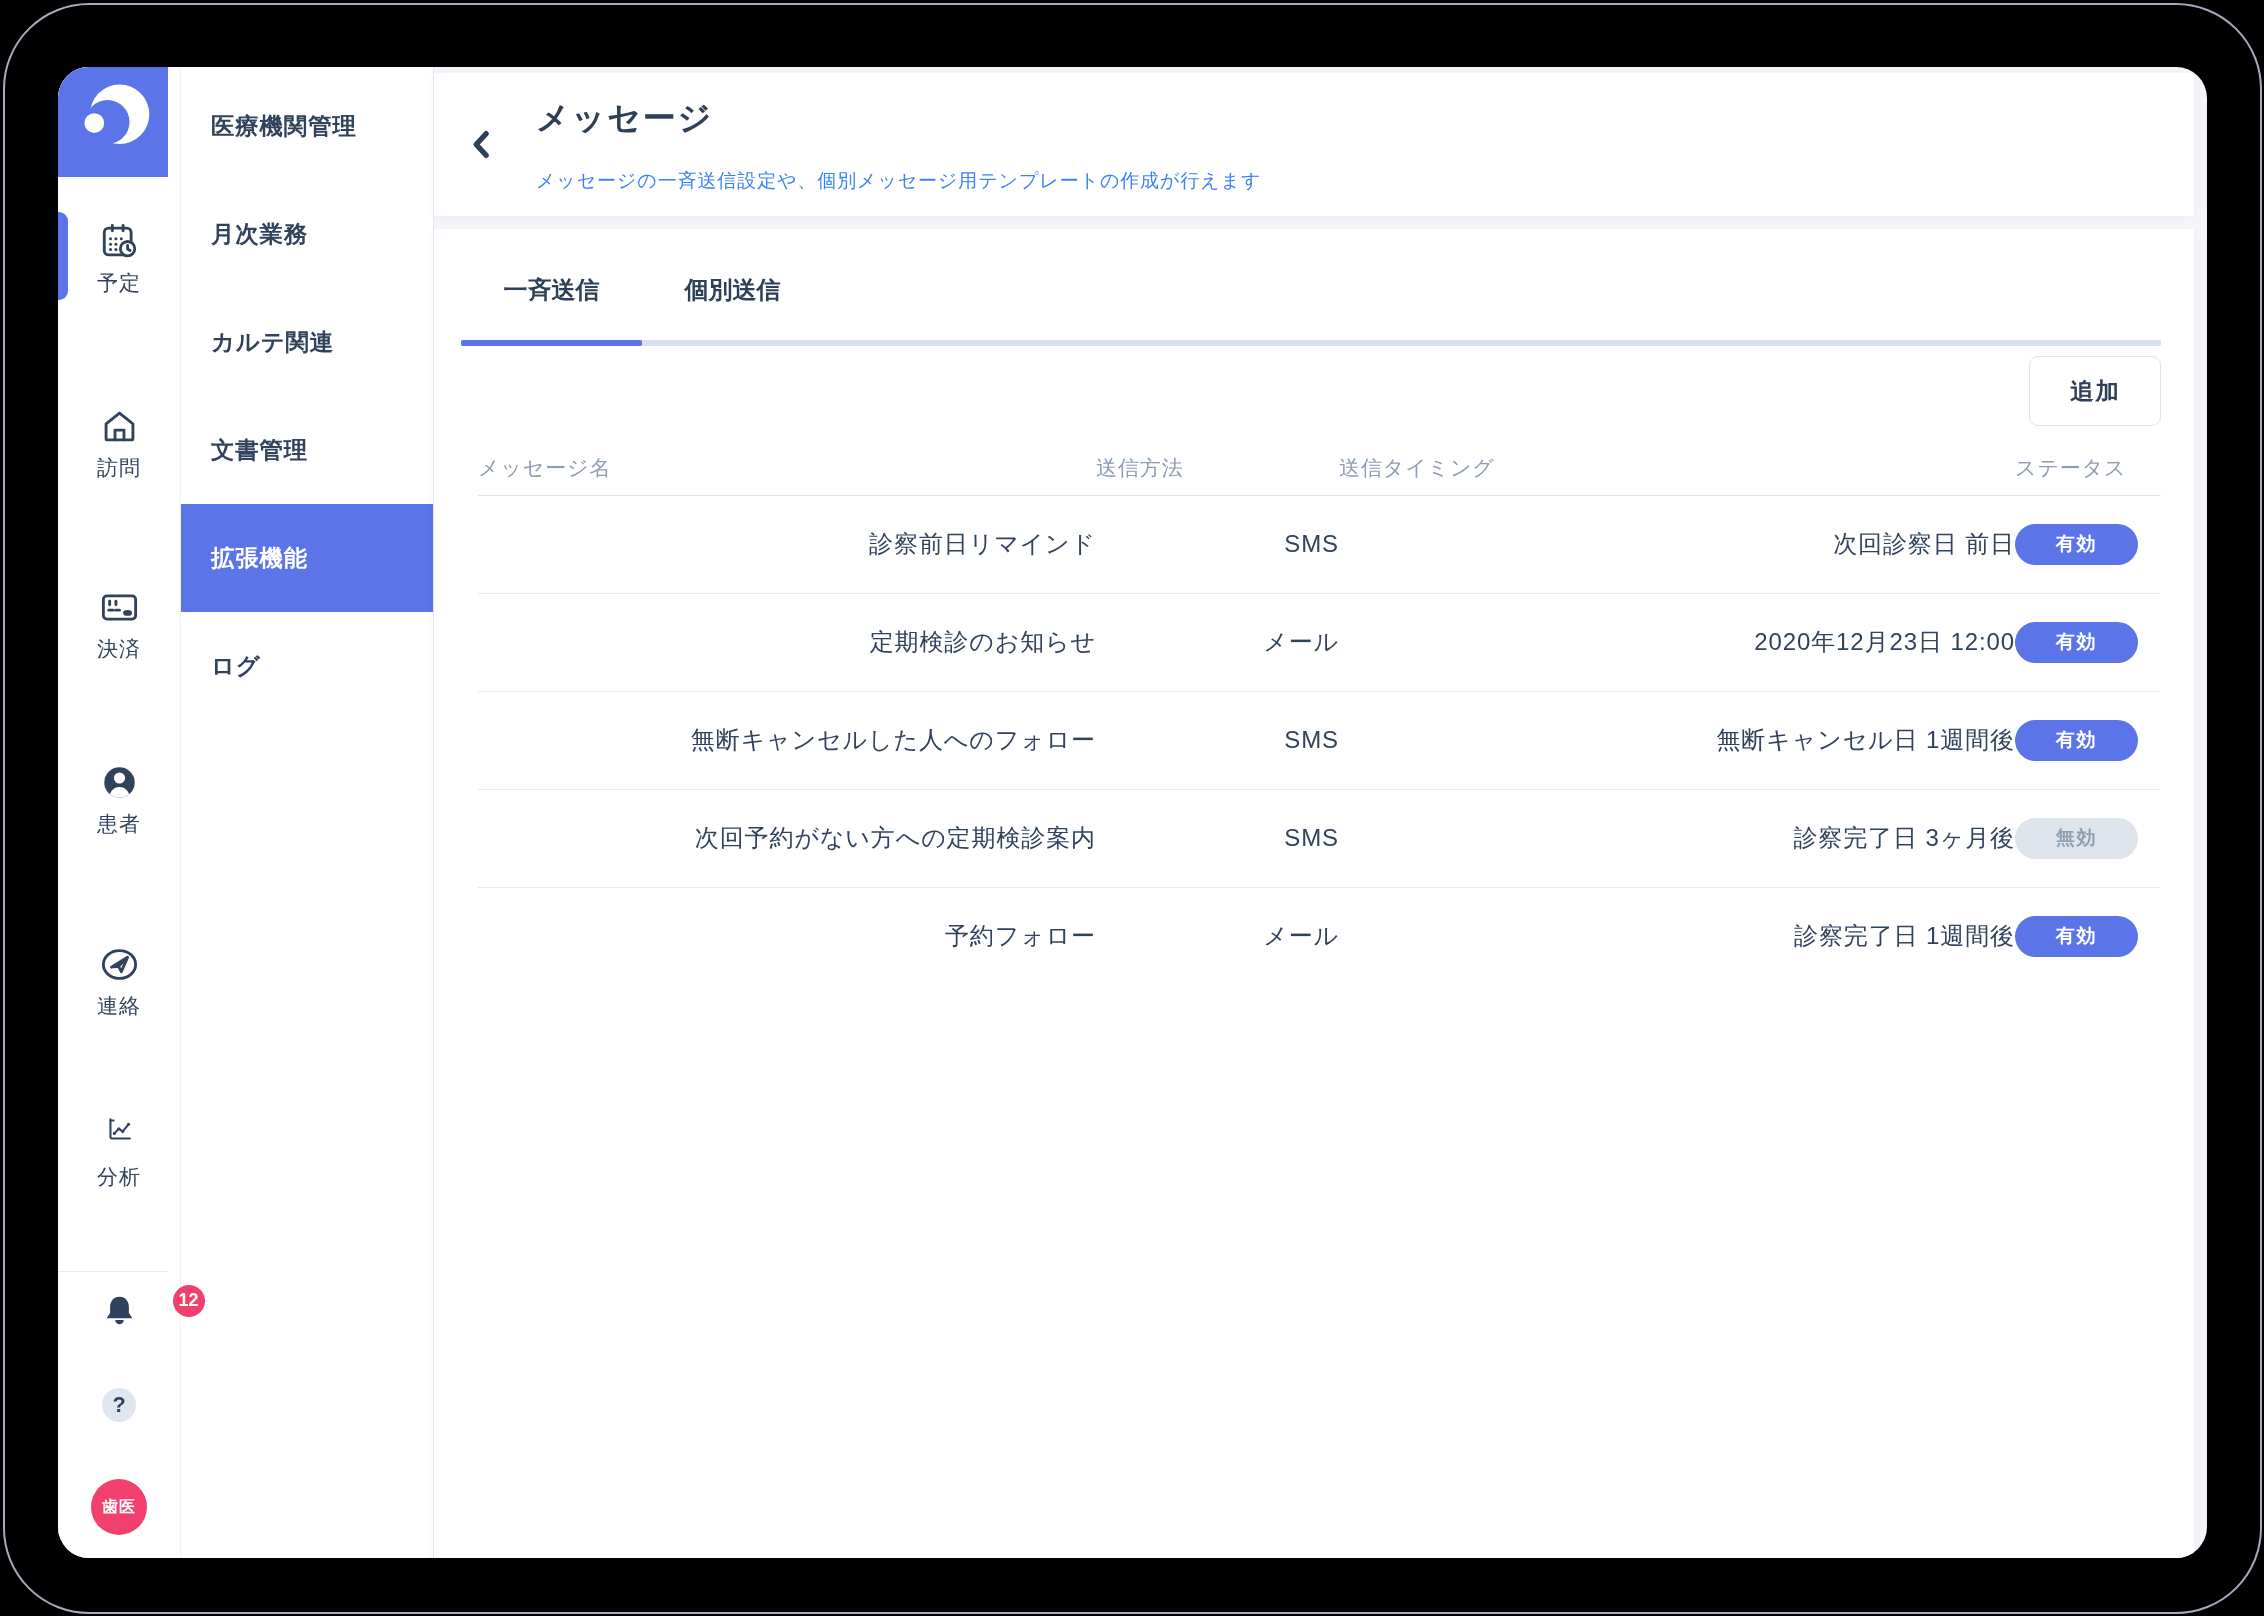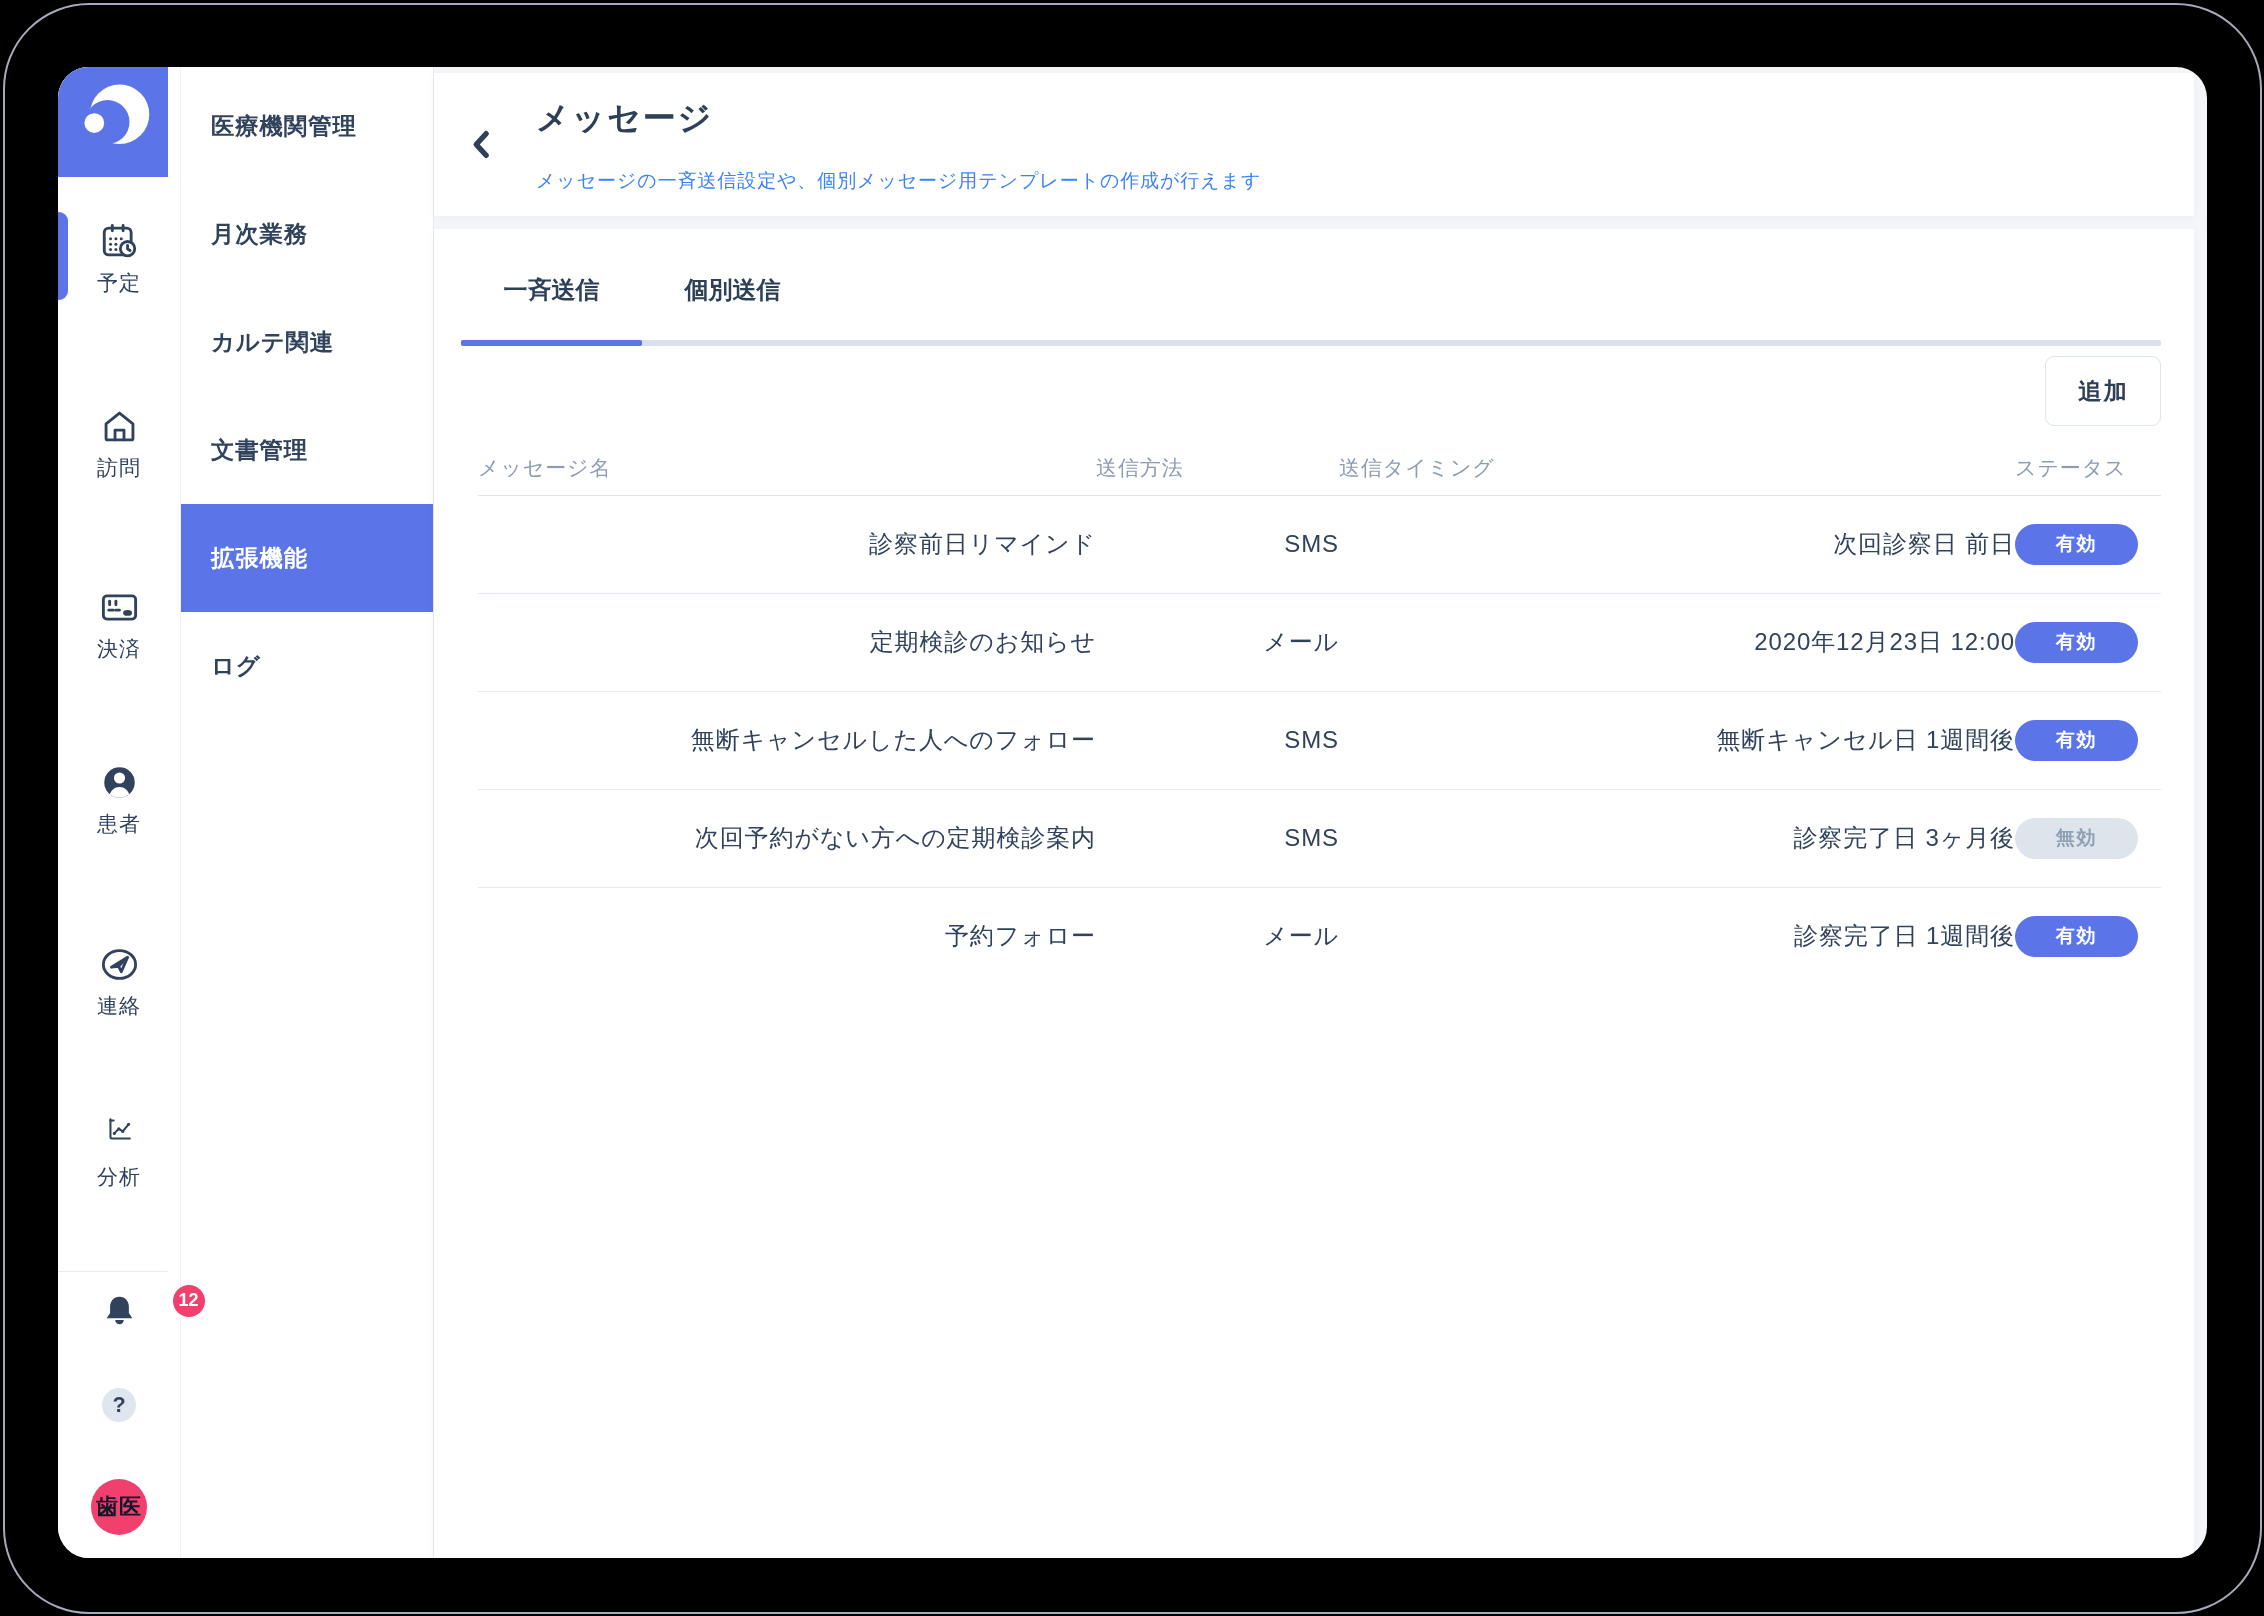--- a/index.html
+++ b/index.html
@@ -52,7 +52,7 @@
   .tab{width:181px;text-align:center;font-size:24px;font-weight:700;color:#2e4057;height:47px;line-height:36px;cursor:pointer;}
   .tab-track{position:relative;margin-left:27px;margin-right:33px;height:5.4px;background:#d8e1ed;border-radius:1.8px;margin-top:21.6px;}
   .tab-indicator{position:absolute;left:0;top:0;width:181px;height:5.4px;background:#5b74e8;border-radius:1.8px;}
-  .add-btn{position:absolute;top:127px;right:33px;width:116px;height:70px;background:#fff;
+  .add-btn{position:absolute;top:127px;right:33px;width:132px;height:70px;background:#fff;
            border:1.8px solid #dce4f0;border-radius:9px;font-size:23.4px;font-weight:600;color:#2e4057;
            display:flex;align-items:center;justify-content:center;cursor:pointer;letter-spacing:1.8px;box-sizing:border-box;}
   .table{margin:95px 33px 0 44px;}

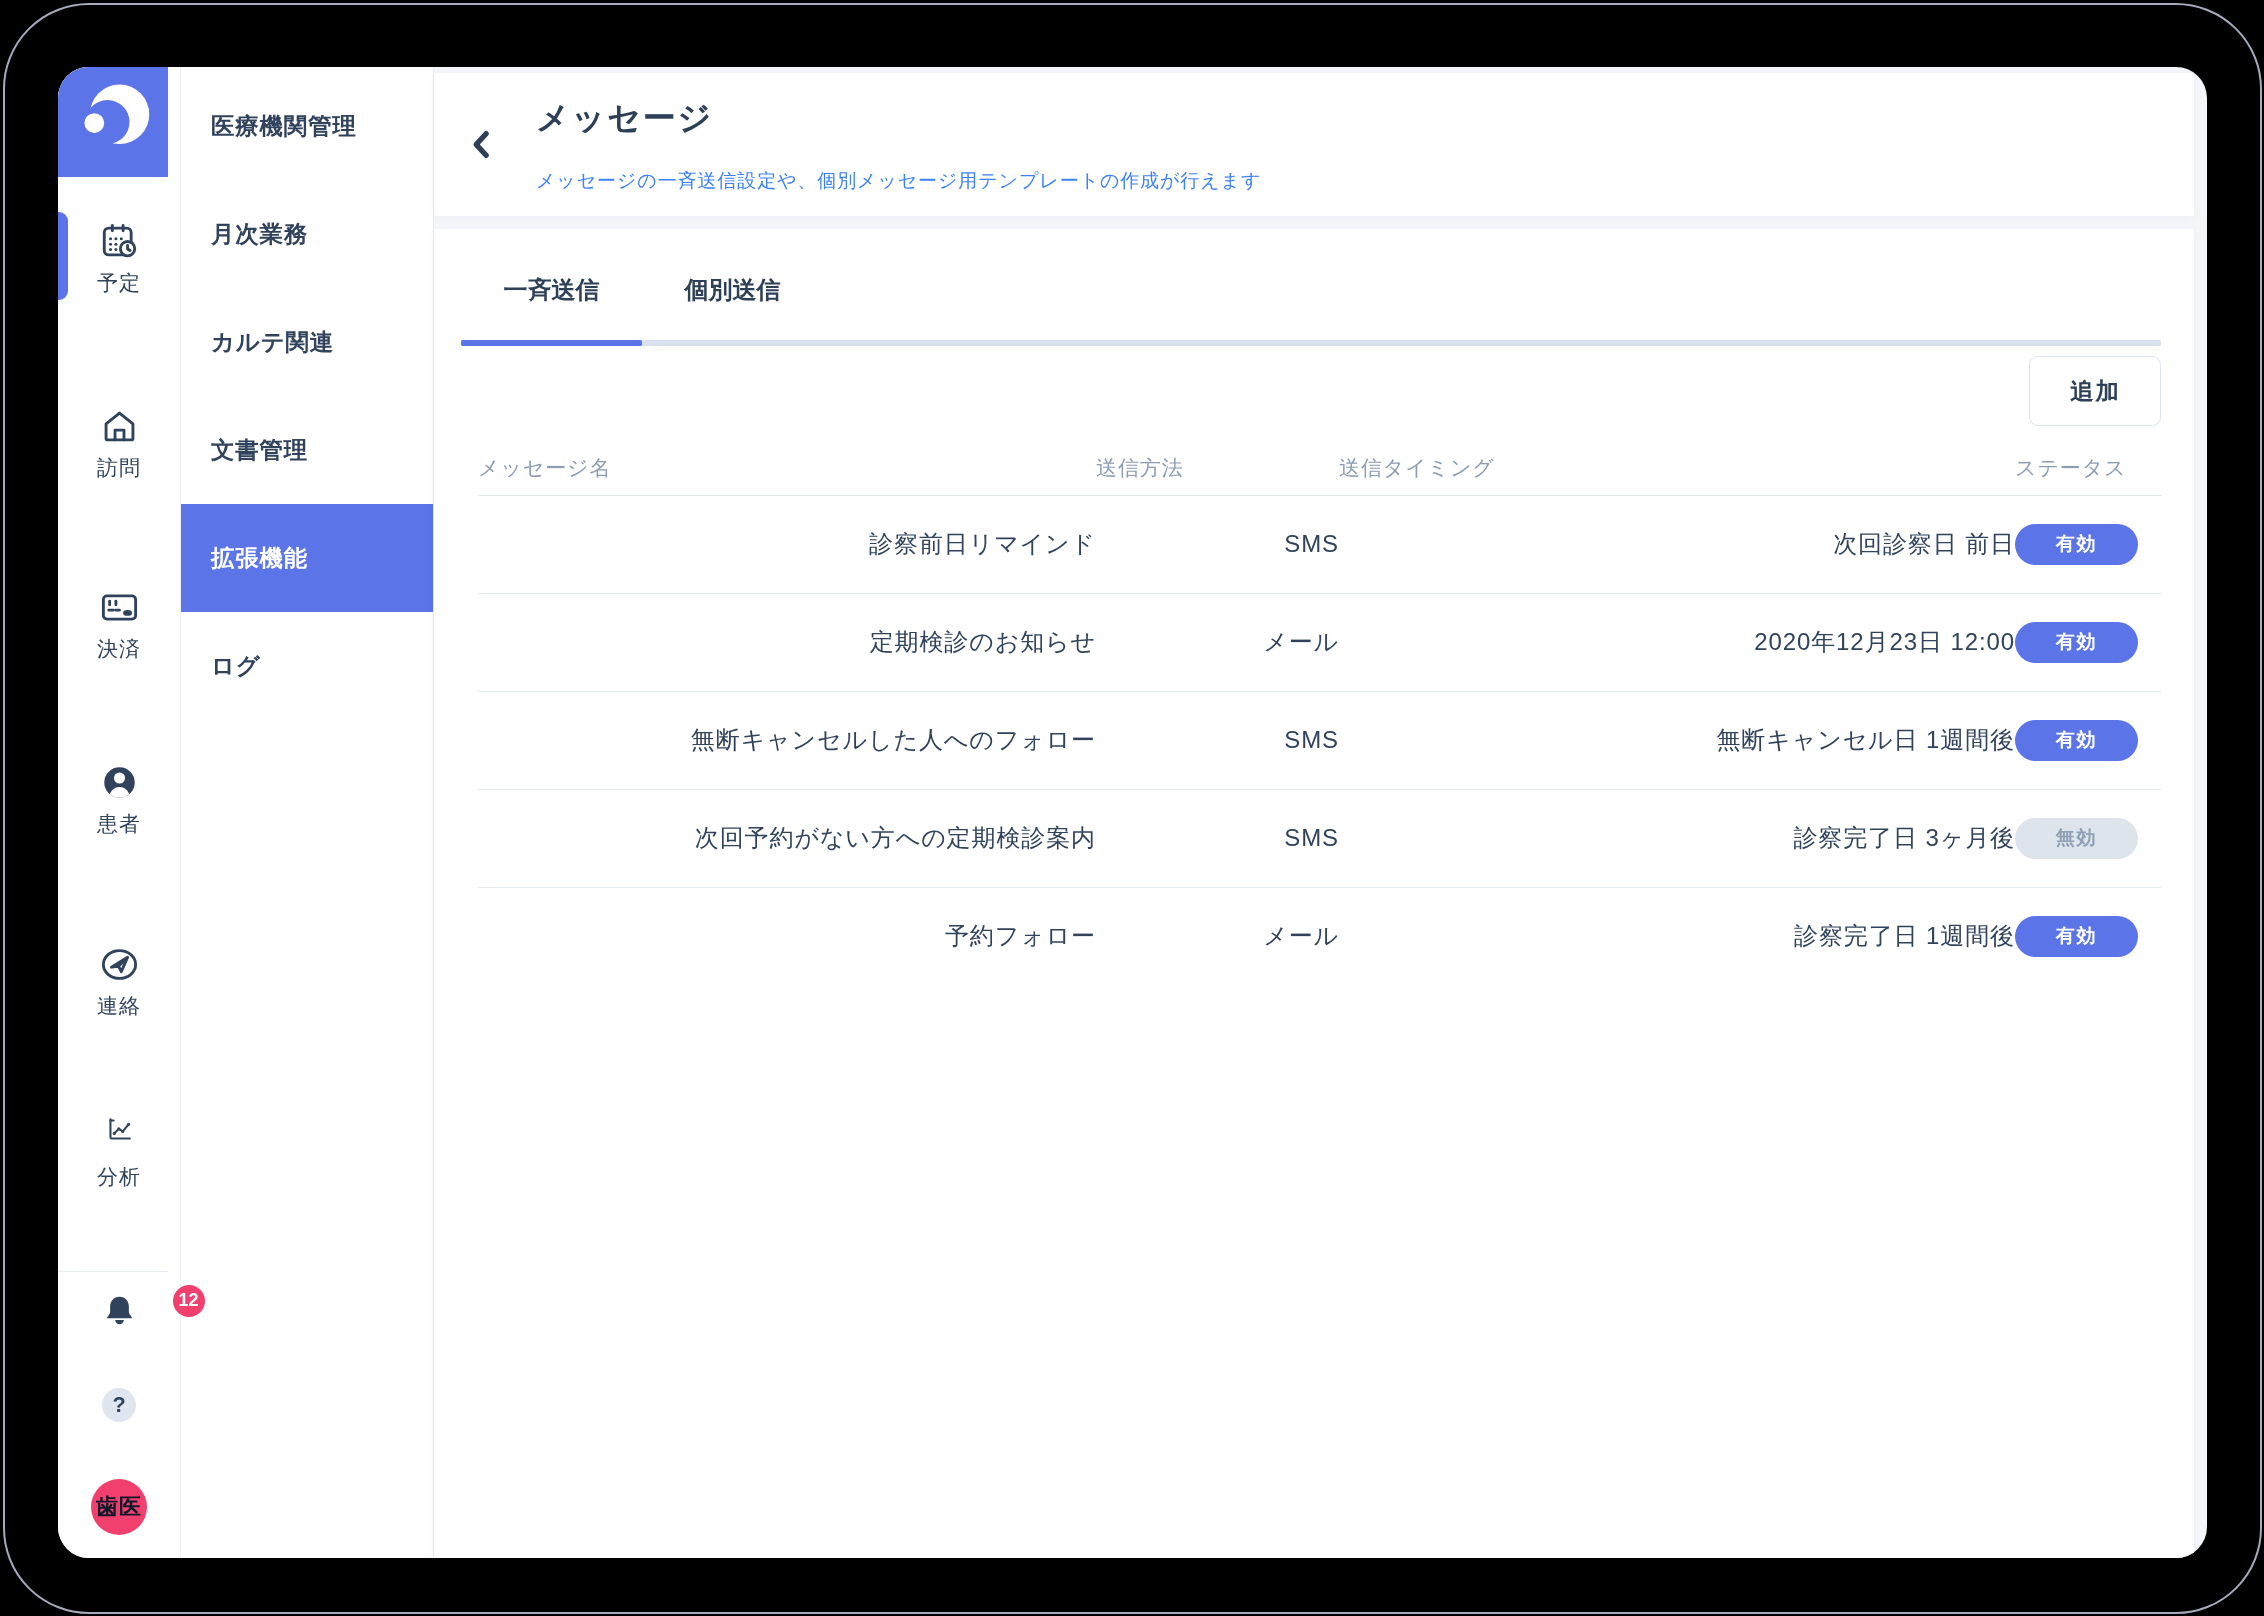--- a/index.html
+++ b/index.html
@@ -27,8 +27,8 @@
   .help-circle{width:34px;height:34px;border-radius:50%;background:#dfe6ef;color:#31435c;
                font-size:21.6px;font-weight:700;display:flex;align-items:center;justify-content:center;}
   .avatar{position:absolute;left:0;top:1412px;width:122px;display:flex;justify-content:center;cursor:pointer;}
-  .avatar-circle{width:56px;height:56px;border-radius:50%;background:#f2406e;color:#0f172a;
-                 font-size:22px;font-weight:700;display:flex;align-items:center;justify-content:center;letter-spacing:0.9px;}
+  .avatar-circle{width:56px;height:56px;border-radius:50%;background:#f2406e;color:#ffffff;
+                 font-size:16px;font-weight:700;display:flex;align-items:center;justify-content:center;letter-spacing:0.9px;}
 
   
   .menu{width:254px;flex:0 0 254px;background:#fff;border-left:0.9px solid #eef2f7;border-right:0.9px solid #e4eaf2;padding-top:5.4px;box-sizing:border-box;}

